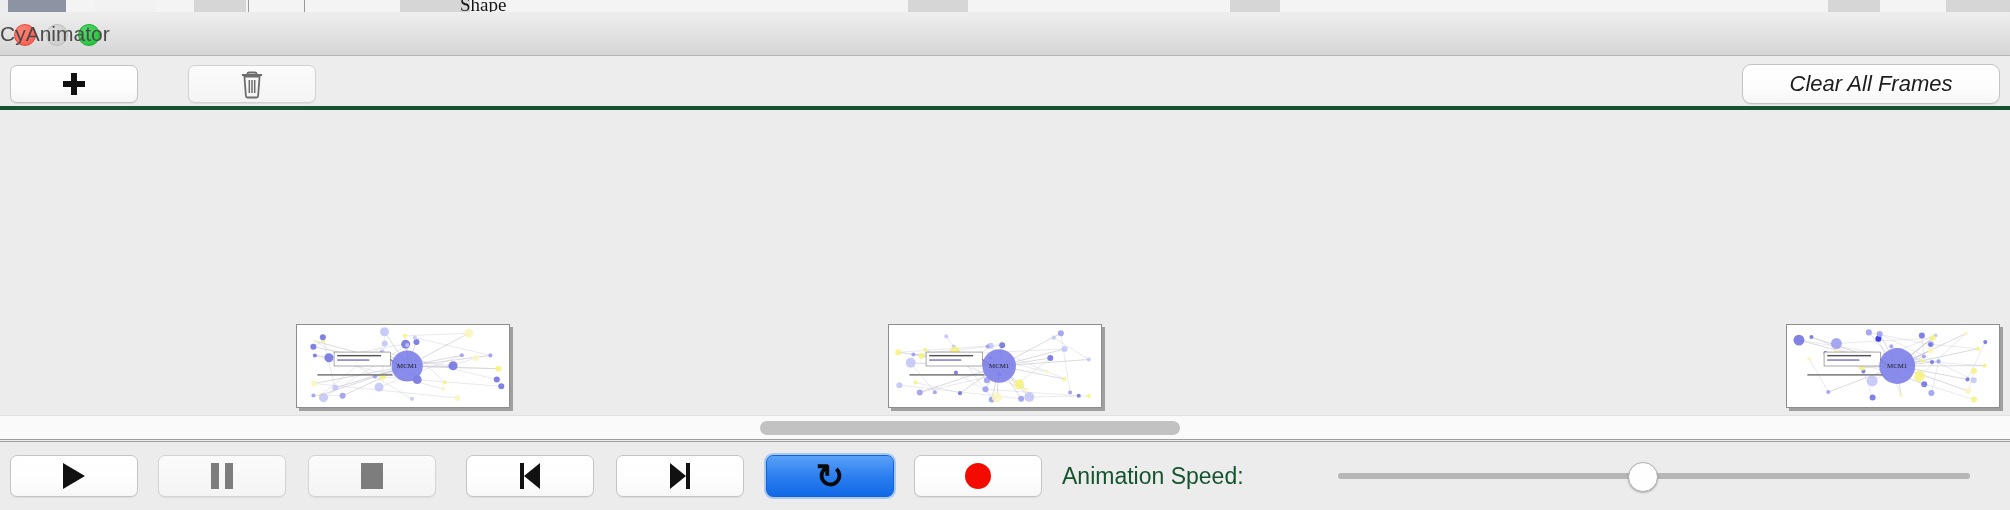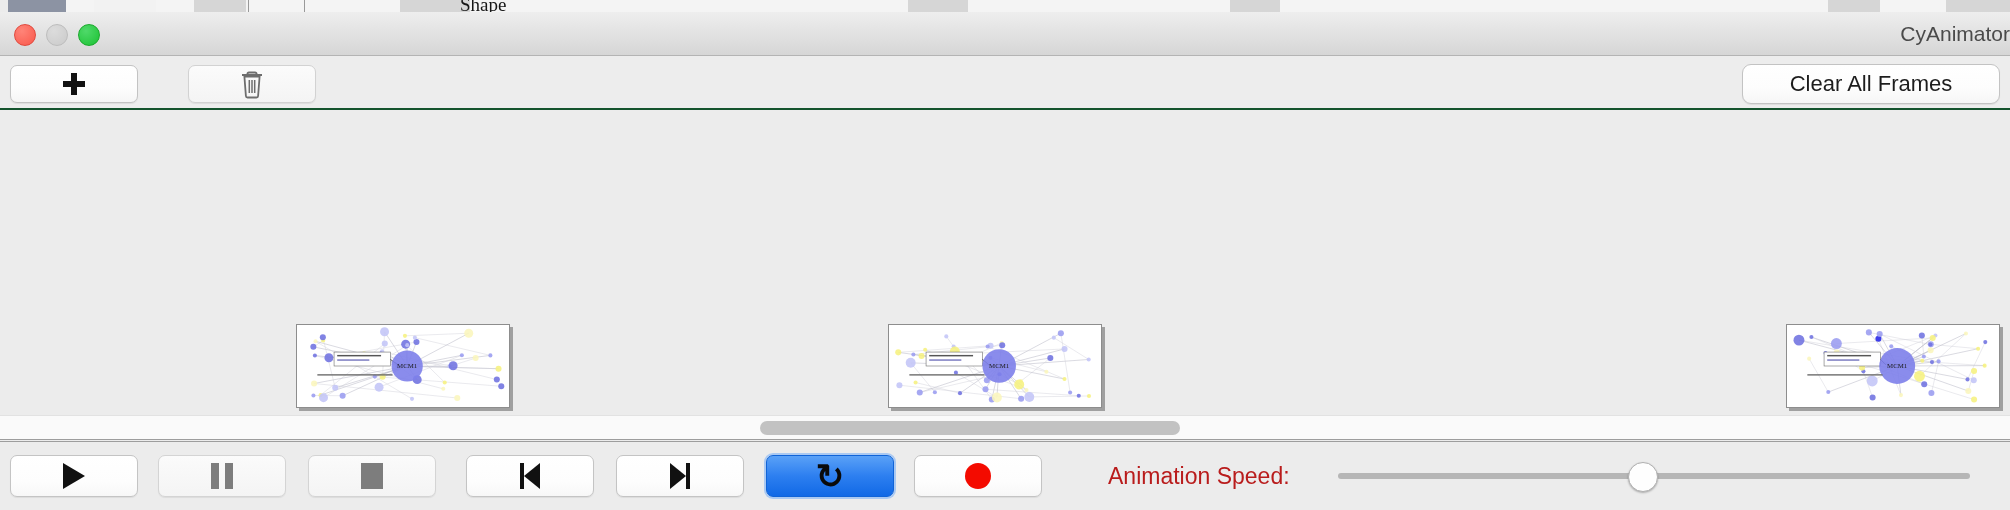--- a/index.html
+++ b/index.html
@@ -80,7 +80,7 @@
     left: 0; top: 0;
     width: 2010px;
     line-height: 44px;
-    text-align: right;
+    text-align: left;
     font-size: 21px;
     color: #4a4a4a;
   }

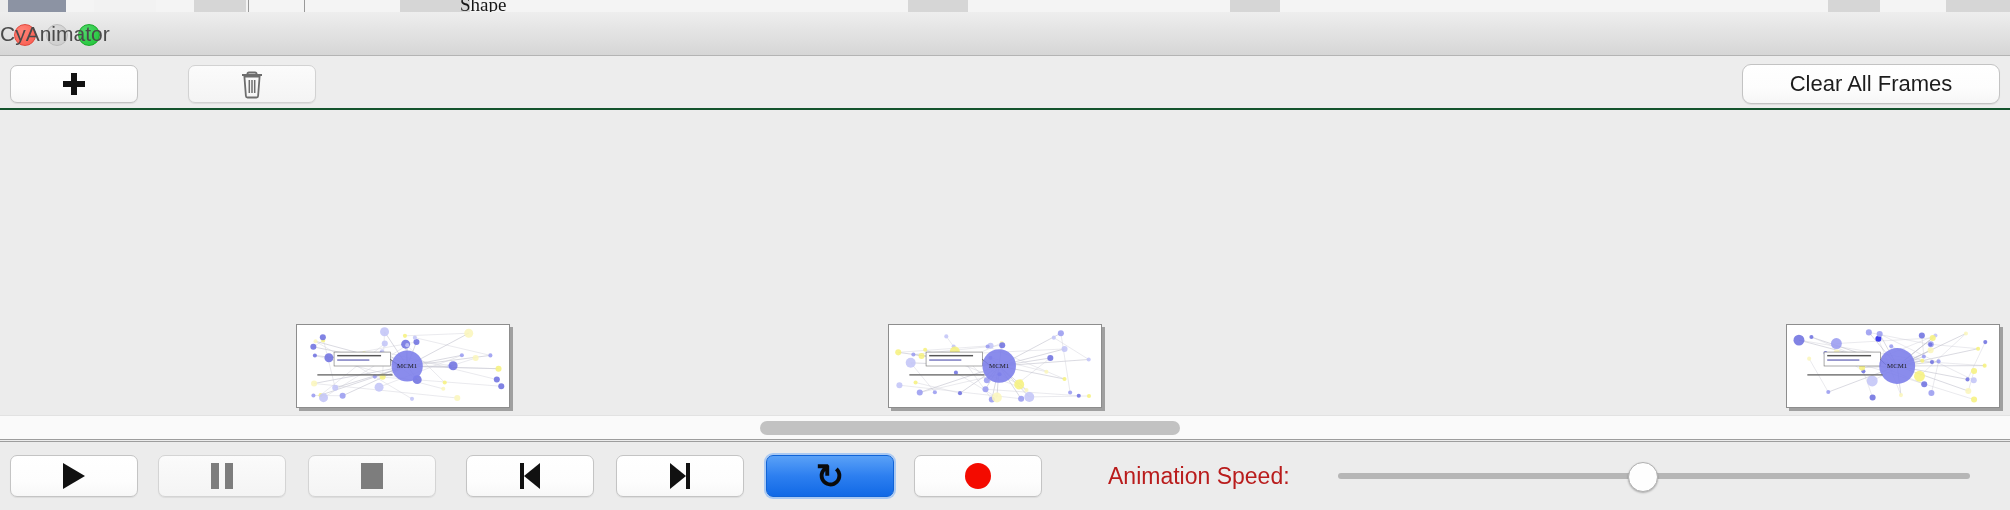--- a/index.html
+++ b/index.html
@@ -91,8 +91,9 @@
     left: 0; top: 56px;
     width: 2010px; height: 54px;
     background: #ededed;
-    border-bottom: 2px solid #14532d;
+    border-bottom: 4px solid #14532d;
     box-sizing: border-box;
+    font-style: italic;
   }
   .btn {
     position: absolute;

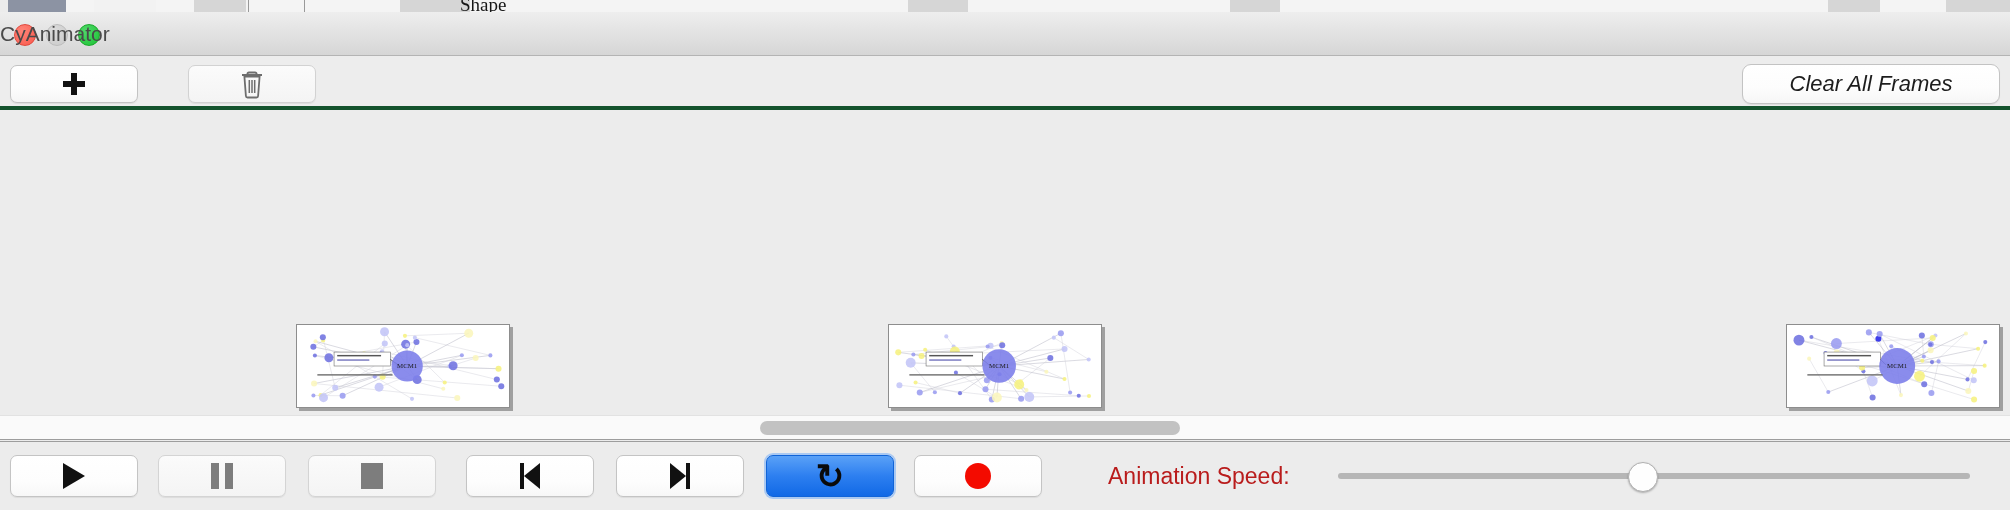--- a/index.html
+++ b/index.html
@@ -215,9 +215,8 @@
     left: 1062px; top: 0;
     line-height: 69px;
     font-size: 23px;
-    color: #b91c1c;
+    color: #14532d;
     white-space: nowrap;
-    margin-left: 46px;
   }
   .slider {
     position: absolute;

